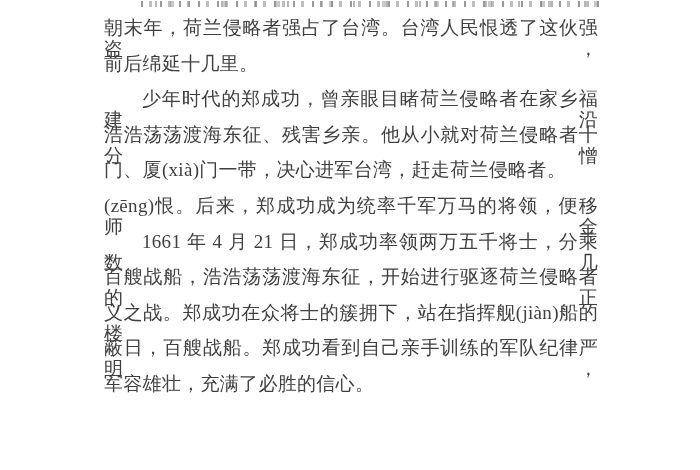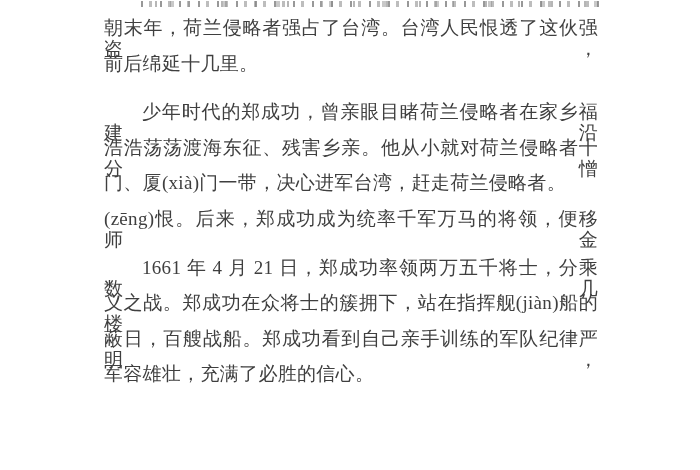--- a/index.html
+++ b/index.html
@@ -37,7 +37,7 @@
     color: #3f3f3f;
   }
   .para { margin: 0; padding: 0; }
-  .para + .para { margin-top: 13px; }
+  .para + .para { }
   .line {
     height: 35.6px;
     line-height: 21px;

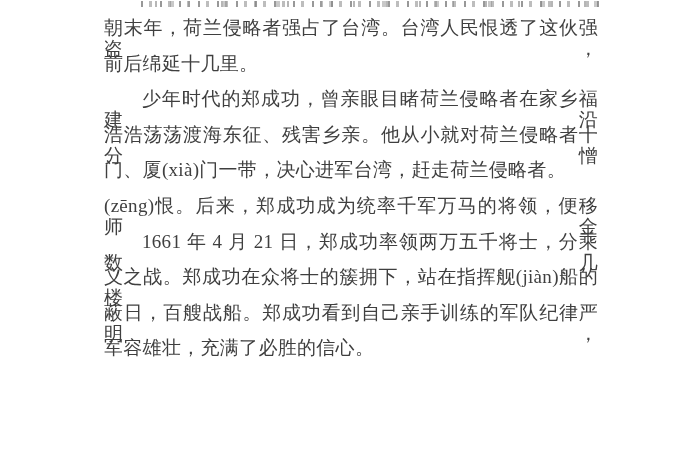--- a/index.html
+++ b/index.html
@@ -79,6 +79,7 @@
 
     <div class="para">
       <div class="line full ind">1661 年 4 月 21 日，郑成功率领两万五千将士，分乘数几</div>
+      <div class="line full">百艘战船，浩浩荡荡渡海东征，开始进行驱逐荷兰侵略者的正</div>
       <div class="line full">义之战。郑成功在众将士的簇拥下，站在指挥舰(jiàn)船的楼</div>
       <div class="line full">蔽日，百艘战船。郑成功看到自己亲手训练的军队纪律严明，</div>
       <div class="line last">军容雄壮，充满了必胜的信心。</div>

